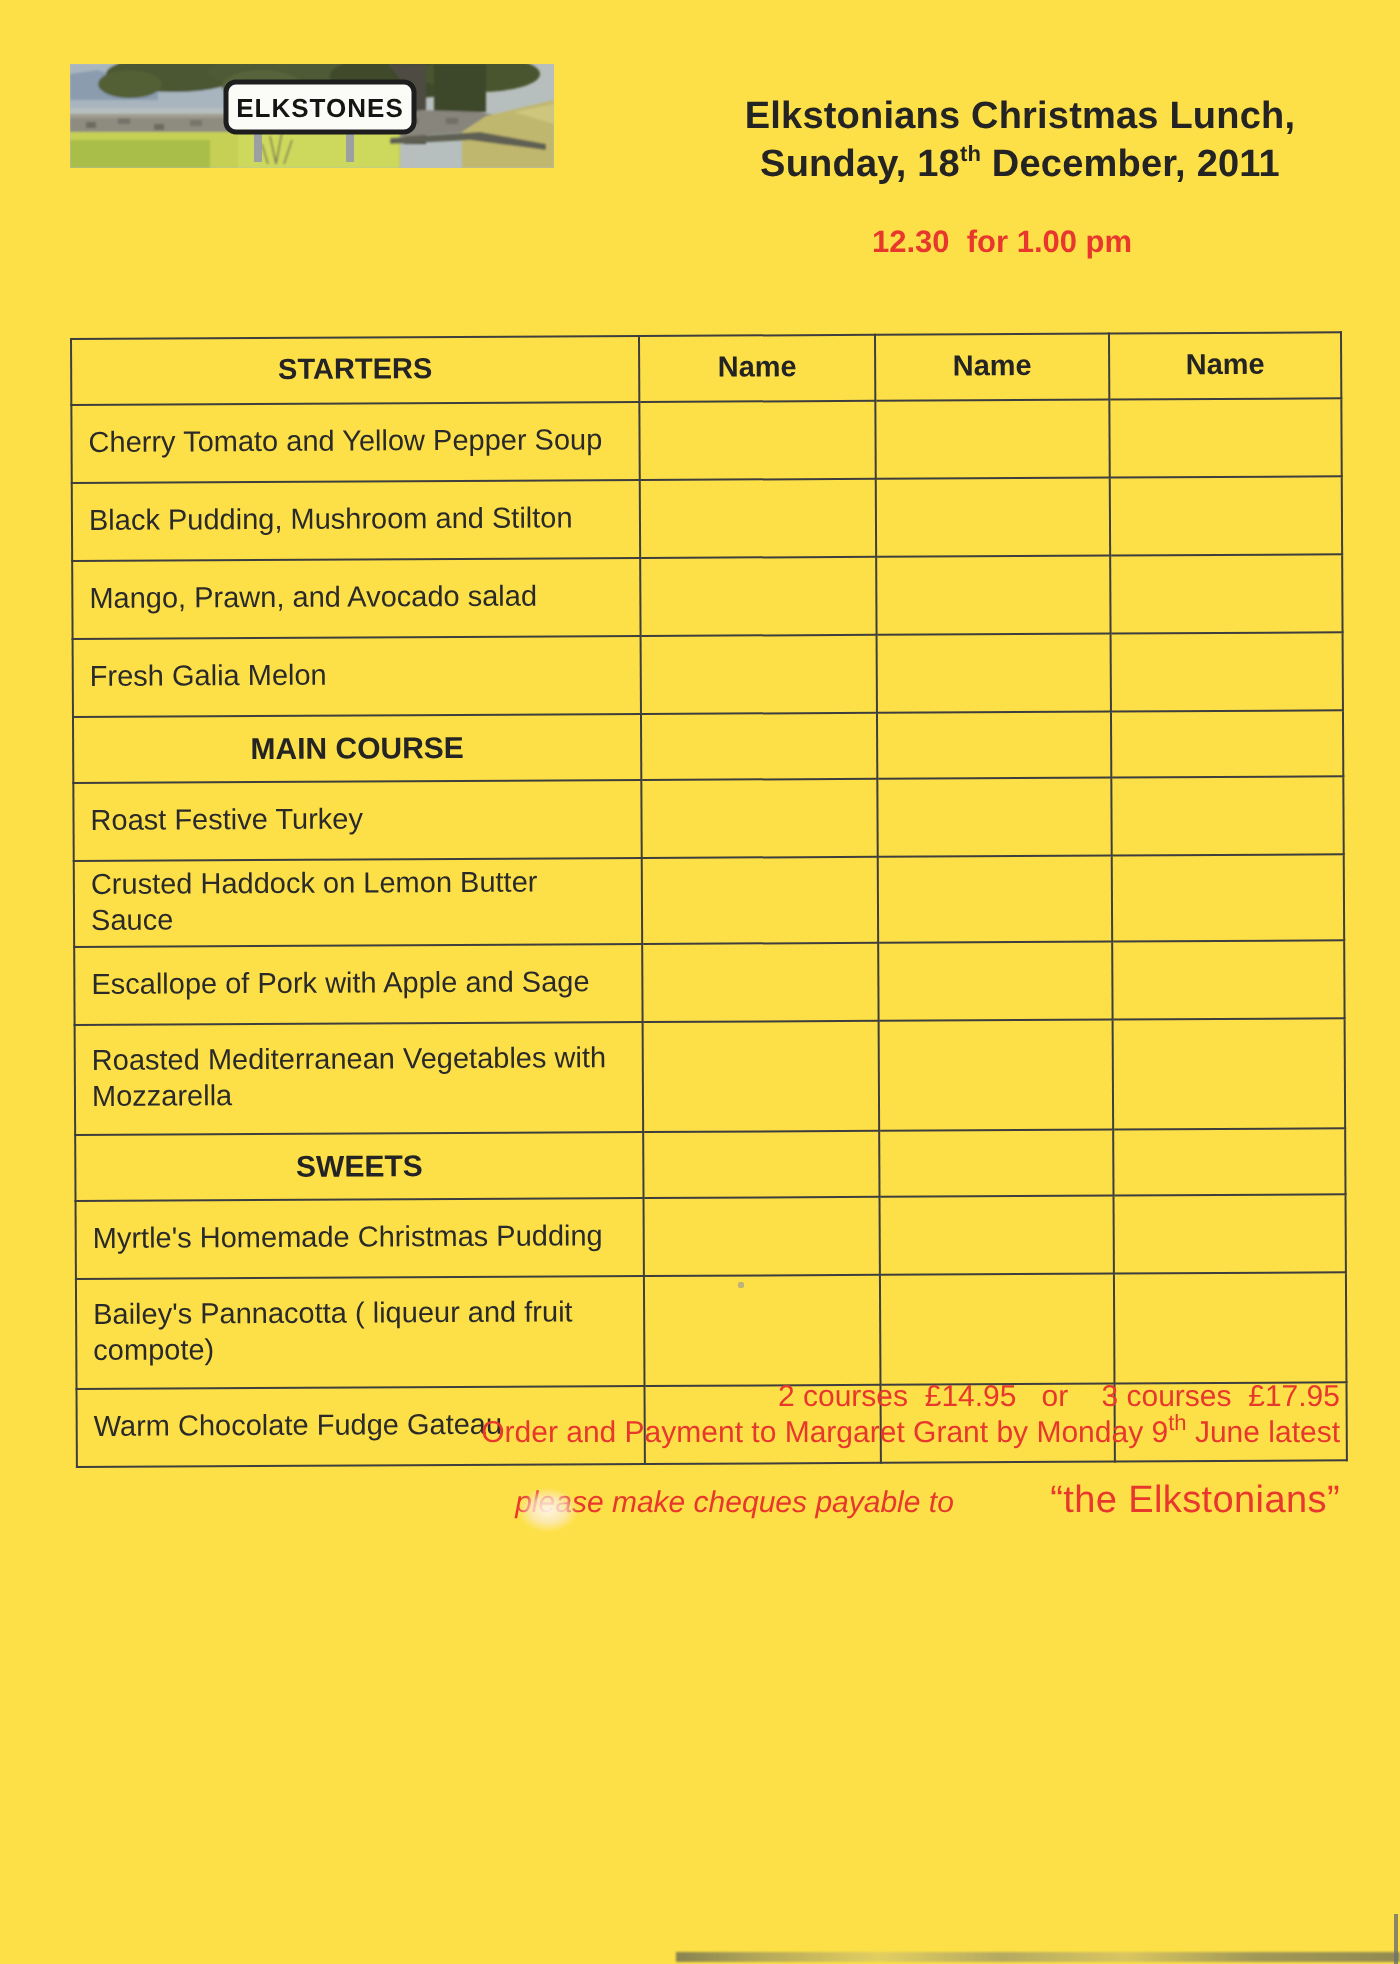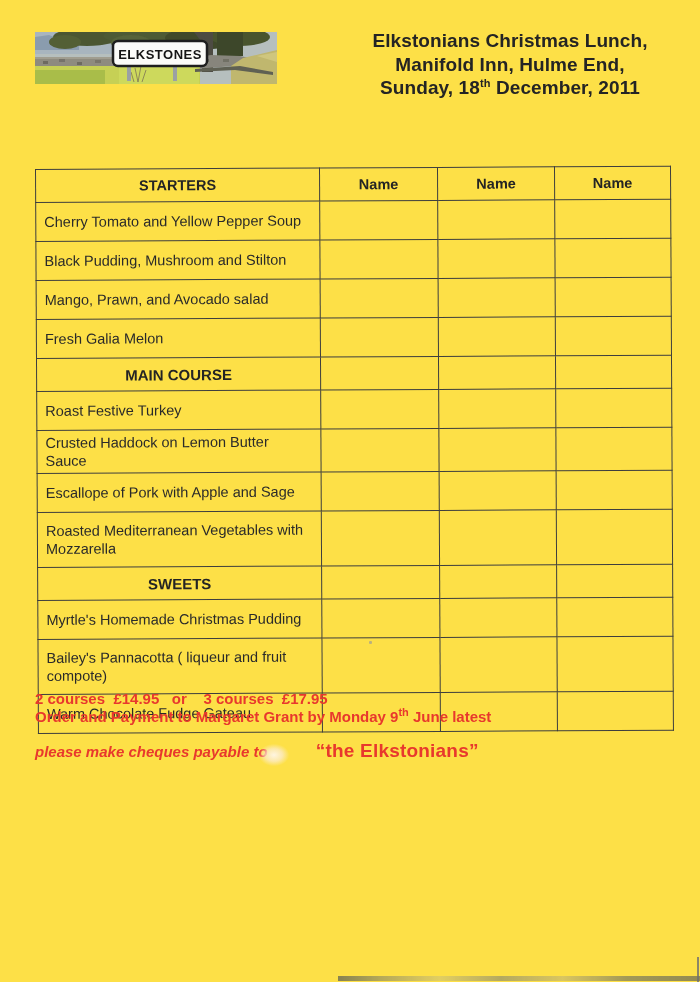--- a/index.html
+++ b/index.html
@@ -21,7 +21,7 @@
 
   
   .title-block{
-    position:absolute;left:340px;top:29px;width:340px;
+    position:absolute;left:340px;top:47px;width:340px;
     text-align:center;font-weight:bold;font-size:19px;line-height:23.5px;
     color:var(--ink);letter-spacing:0.1px;
   }

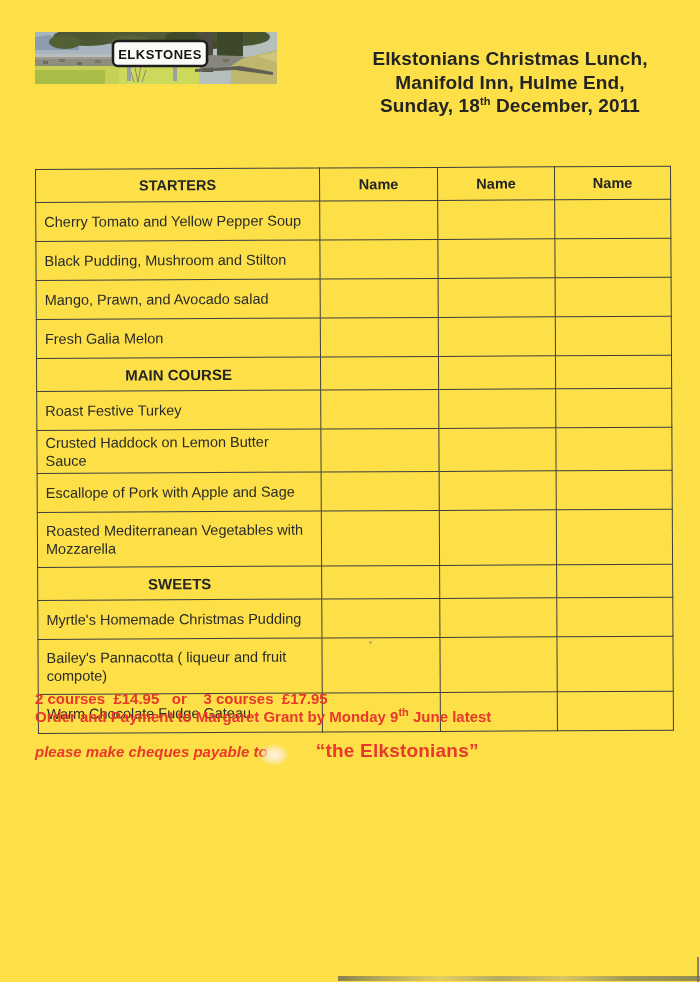--- a/index.html
+++ b/index.html
@@ -145,7 +145,6 @@
 
   <div class="title-block">
     <div>Elkstonians Christmas Lunch,</div>
-    <div>Manifold Inn, Hulme End,</div>
     <div><span>Sunday, 18</span><span class="sup">th</span><span> December, 2011</span></div>
   </div>
 

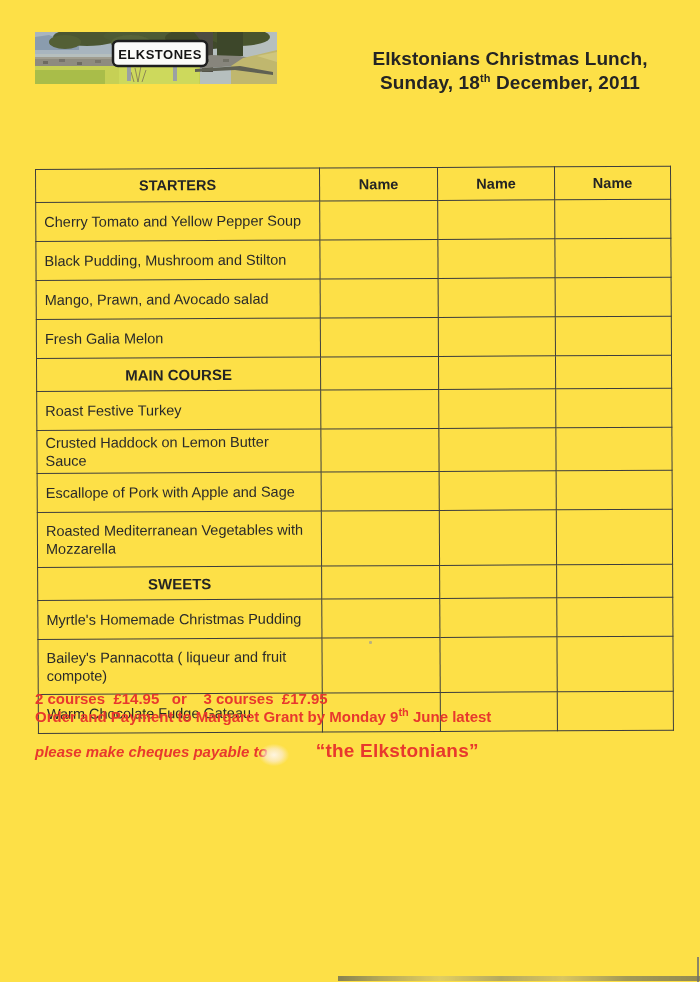--- a/index.html
+++ b/index.html
@@ -148,6 +148,7 @@
     <div><span>Sunday, 18</span><span class="sup">th</span><span> December, 2011</span></div>
   </div>
 
+  <div class="time-note">12.30  for 1.00 pm</div>
 
   <table class="menu-table">
     <colgroup>

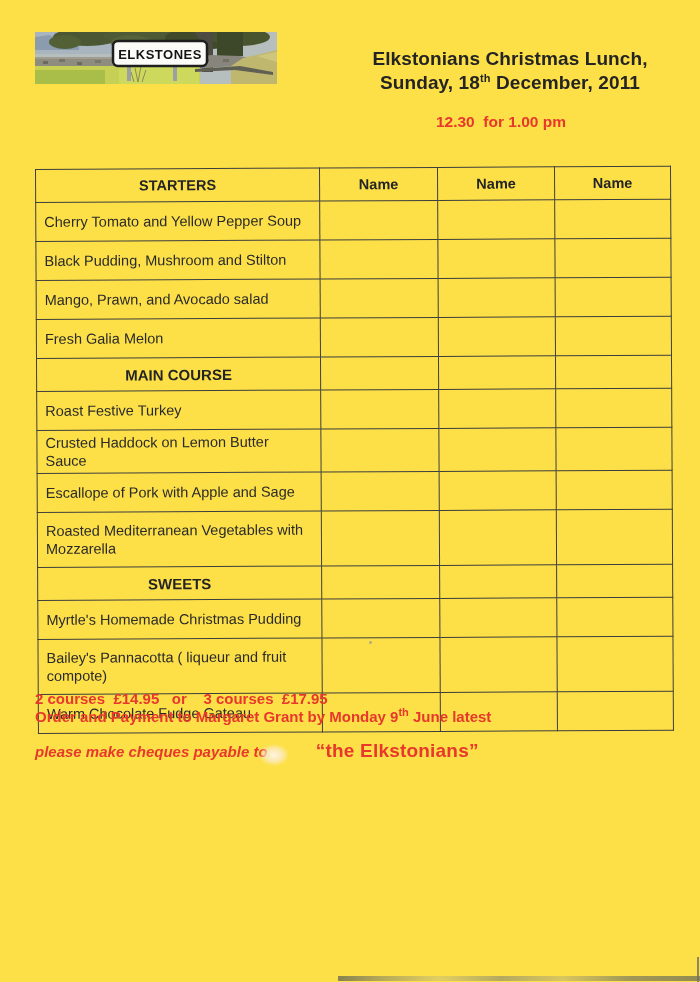--- a/index.html
+++ b/index.html
@@ -60,7 +60,7 @@
   
   .footer{
     position:absolute;left:35px;top:690px;width:635px;
-    text-align:left;color:var(--red);font-weight:bold;
+    text-align:right;color:var(--red);font-weight:normal;
   }
   .prices-line{font-size:15px;white-space:pre;}
   .order-line{font-size:15px;margin-top:1px;}

